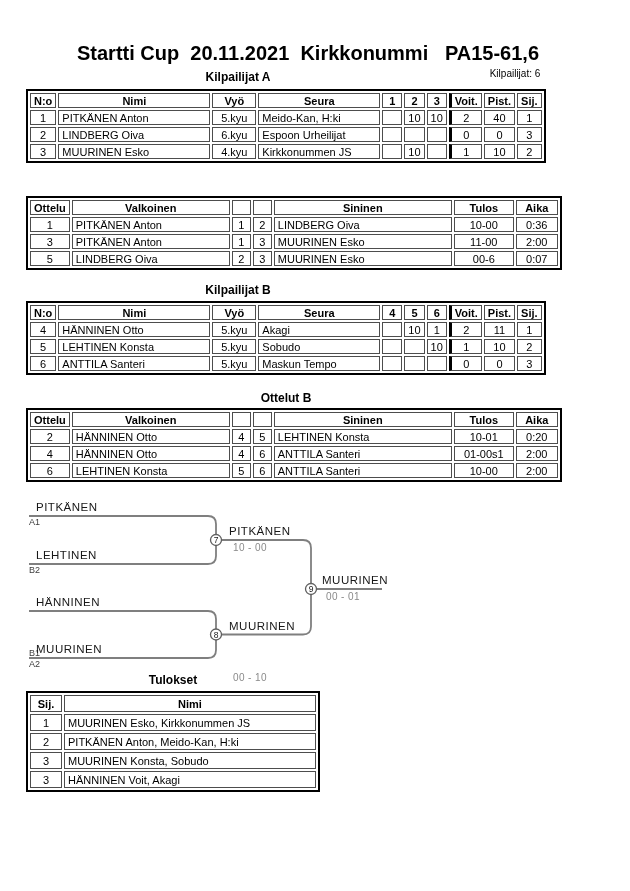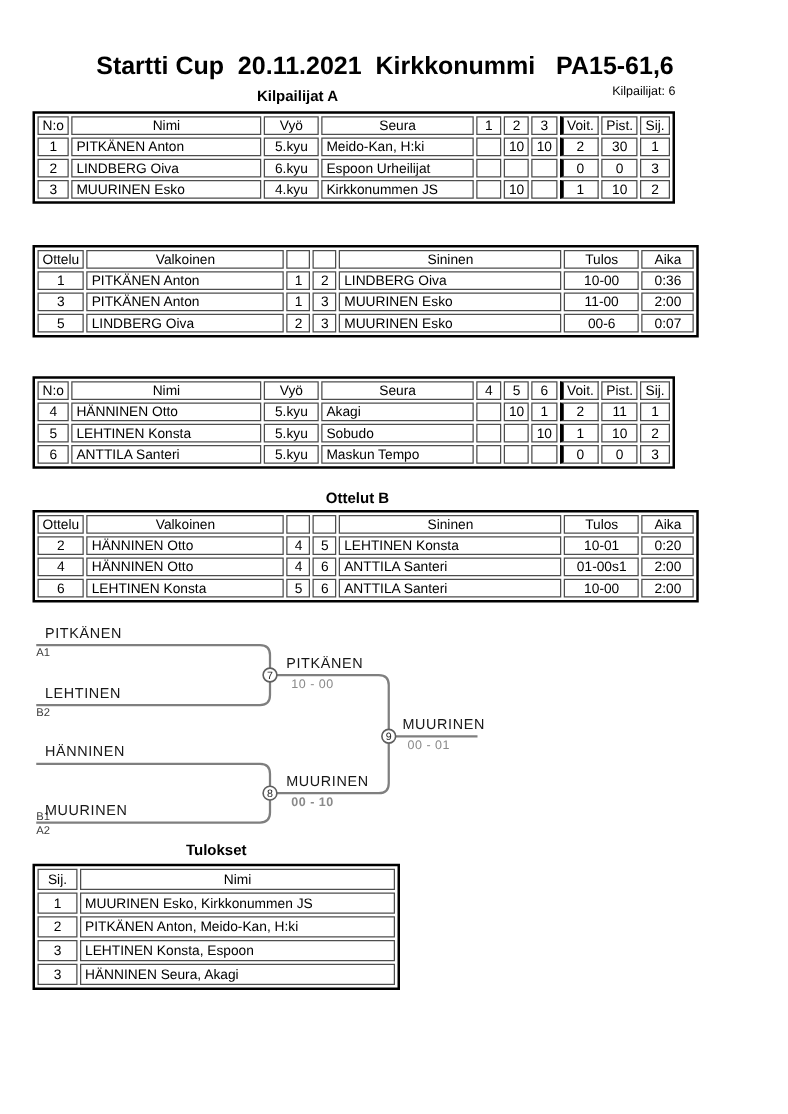--- a/index.html
+++ b/index.html
@@ -14,7 +14,7 @@
   th,td{border:1px solid #4d4d4d;box-sizing:border-box;height:15px;line-height:12px;
         font-size:11px;padding:0 3px;overflow:hidden;white-space:nowrap;text-align:center;
         font-weight:normal;}
-  th{font-weight:normal;}
+  th{font-weight:bold;}
   .tal{text-align:left;}
   .thick{border-left:3px solid #000;}
   .res td,.res th{height:17px;line-height:14px;}

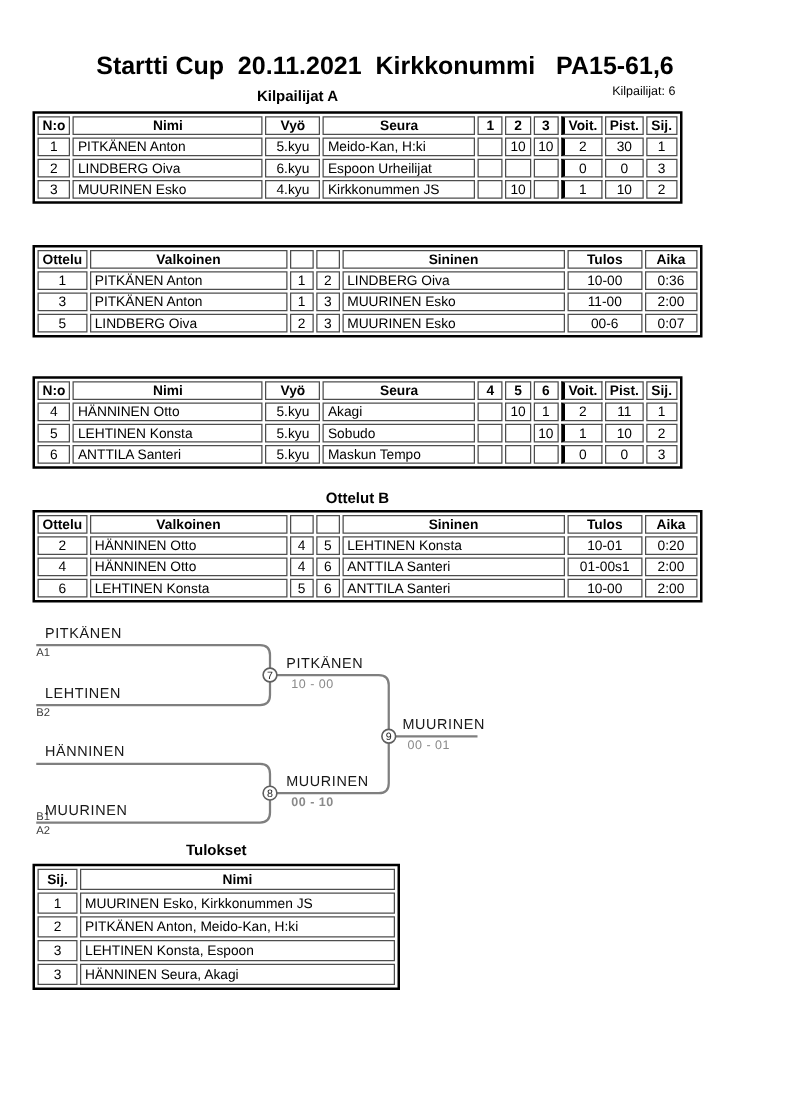--- a/index.html
+++ b/index.html
@@ -72,7 +72,7 @@
         <td>10</td>
         <td>10</td>
         <td class="thick">2</td>
-        <td>30</td>
+        <td>40</td>
         <td>1</td>
       </tr>
       <tr>

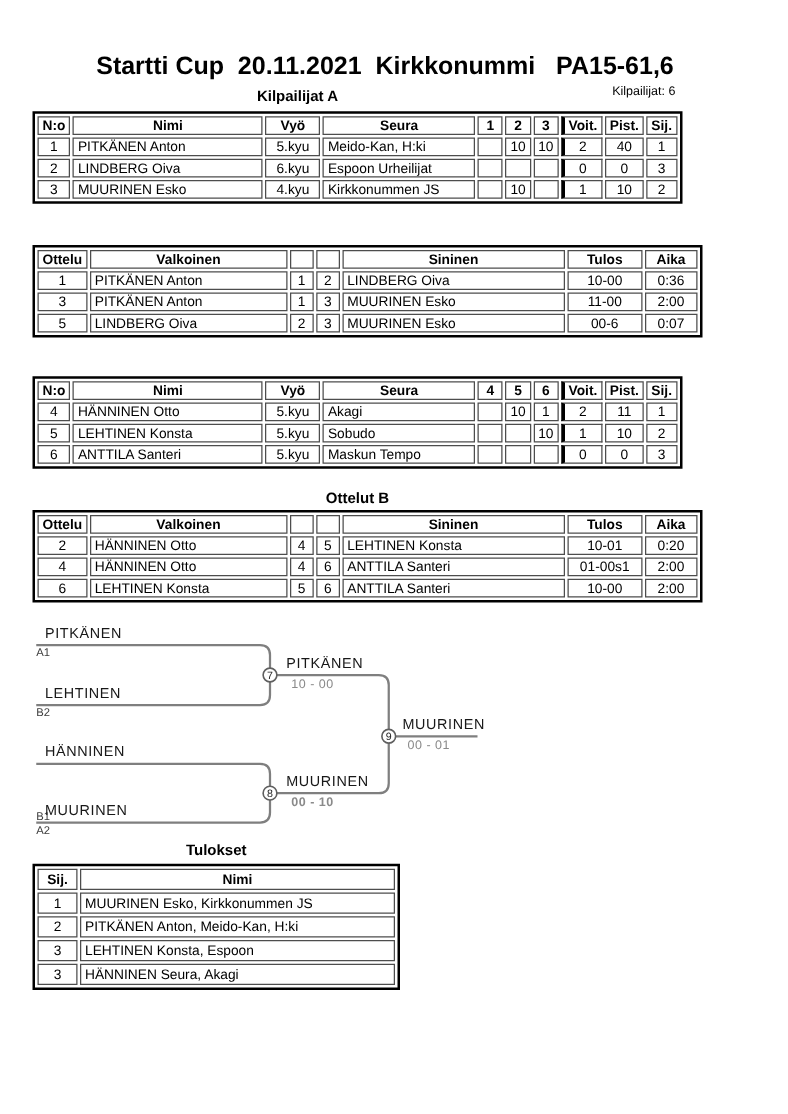--- a/index.html
+++ b/index.html
@@ -155,6 +155,7 @@
       </table>
   </div>
 
+  <div class="sec-label" style="left:26px;top:283px;width:424px;">Kilpailijat B</div>
   <div class="twrap" style="left:26px;top:301px;">
     <table>
       <colgroup>

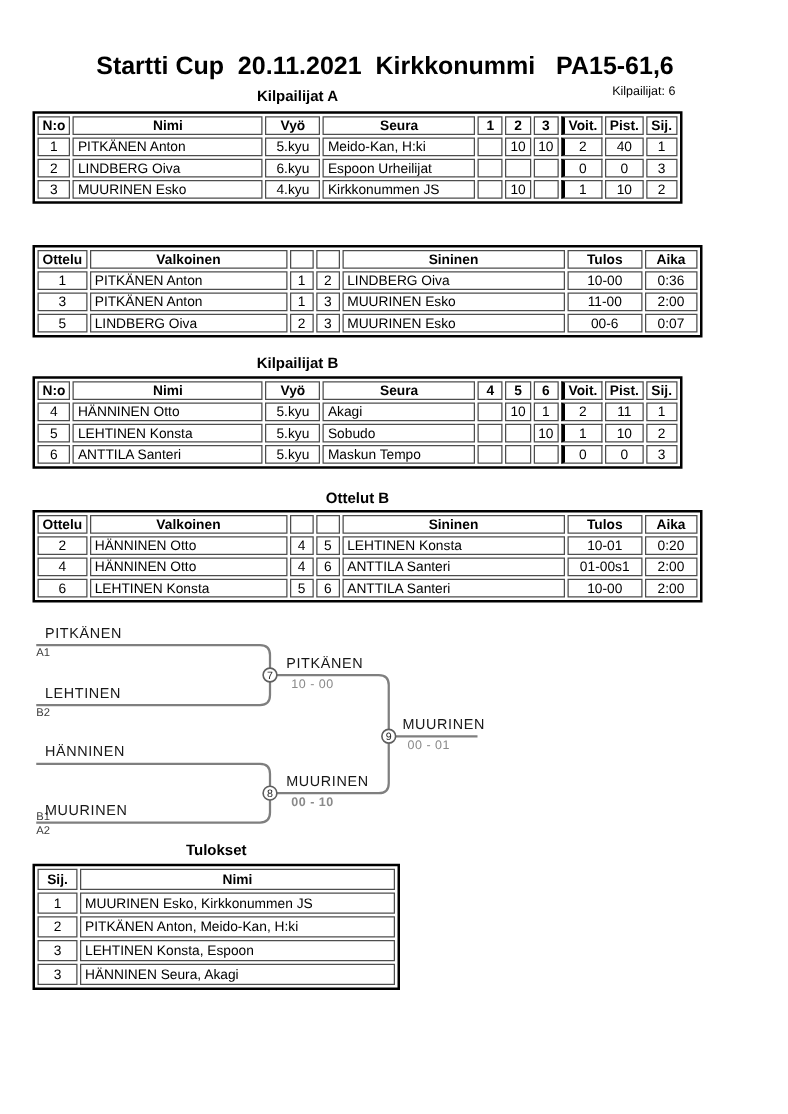--- a/index.html
+++ b/index.html
@@ -302,7 +302,7 @@
   <div class="bname" style="left:36px;top:643px;">MUURINEN</div>
   <div class="bseed" style="left:29px;top:659px;">A2</div>
   <div class="bname" style="left:229px;top:620px;">MUURINEN</div>
-  <div class="bscore" style="left:233px;top:637px;font-weight:bold;">00 - 10</div>
+  <div class="bscore" style="left:233px;top:672px;">00 - 10</div>
 
   <div class="bname" style="left:322px;top:574px;">MUURINEN</div>
   <div class="bscore" style="left:326px;top:591px;">00 - 01</div>

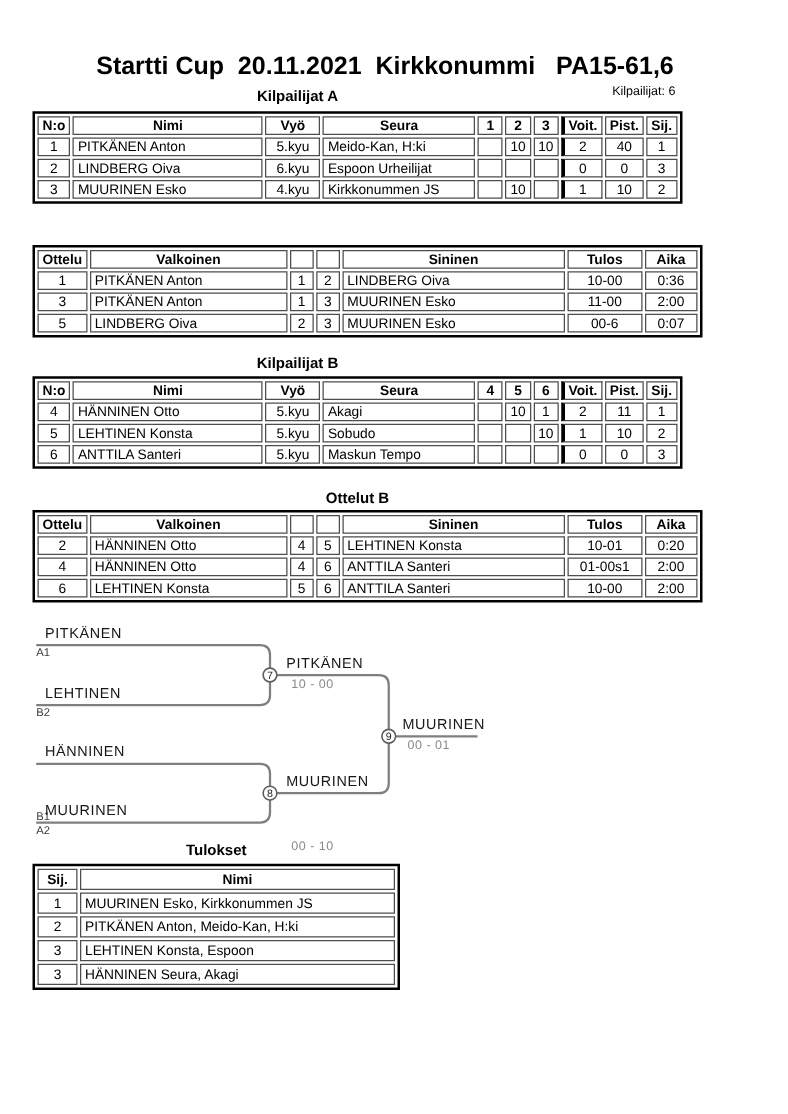--- a/index.html
+++ b/index.html
@@ -329,7 +329,7 @@
       </tr>
       <tr>
         <td>3</td>
-        <td class="tal">LEHTINEN Konsta, Espoon</td>
+        <td class="tal">MUURINEN Konsta, Sobudo</td>
       </tr>
       <tr>
         <td>3</td>

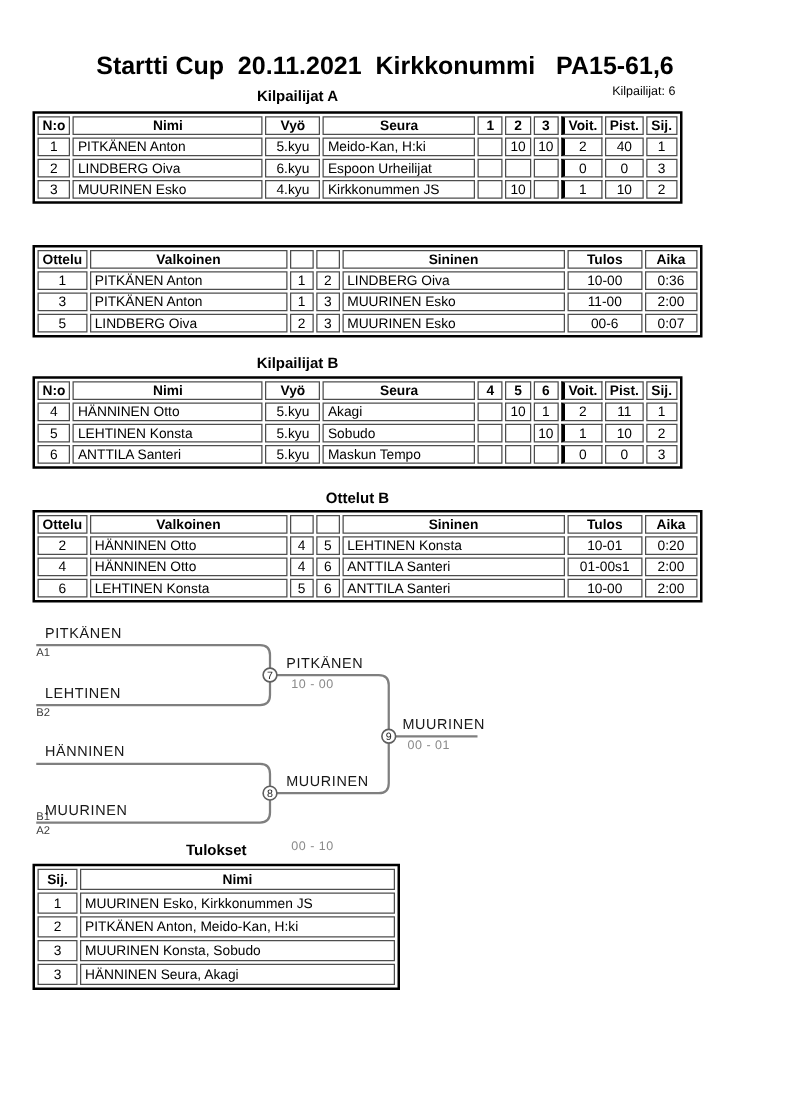--- a/index.html
+++ b/index.html
@@ -333,7 +333,7 @@
       </tr>
       <tr>
         <td>3</td>
-        <td class="tal">HÄNNINEN Seura, Akagi</td>
+        <td class="tal">HÄNNINEN Voit, Akagi</td>
       </tr>
     </tbody>
       </table>

